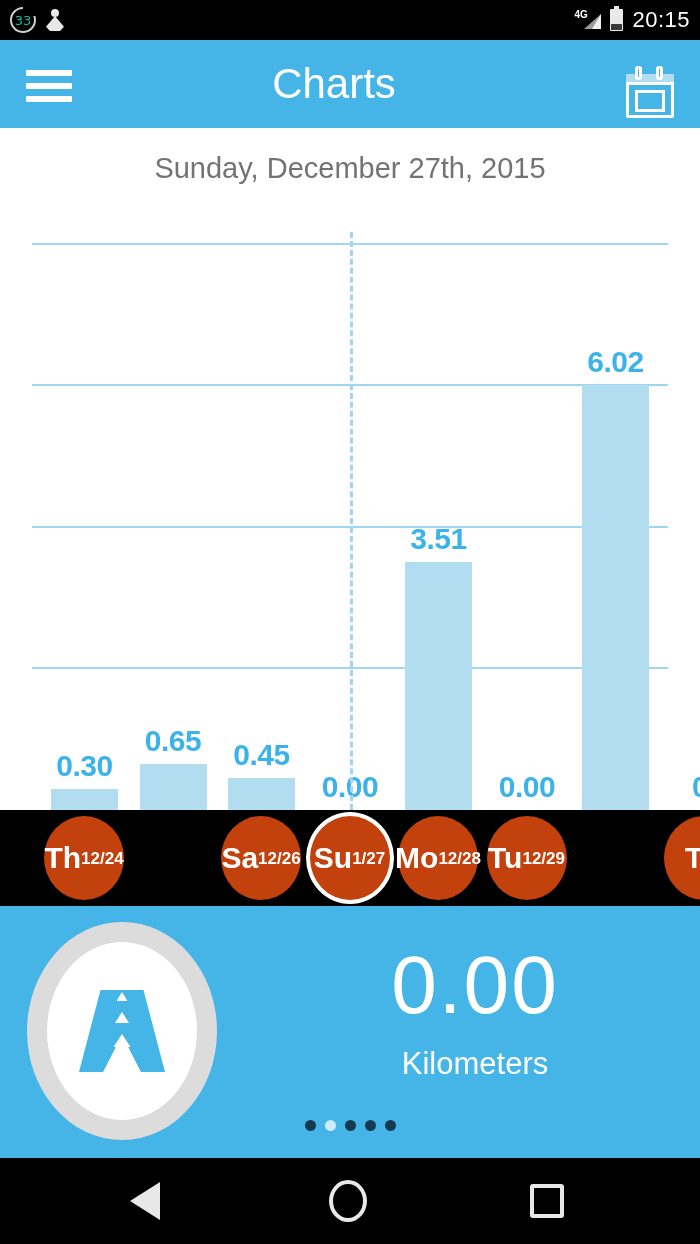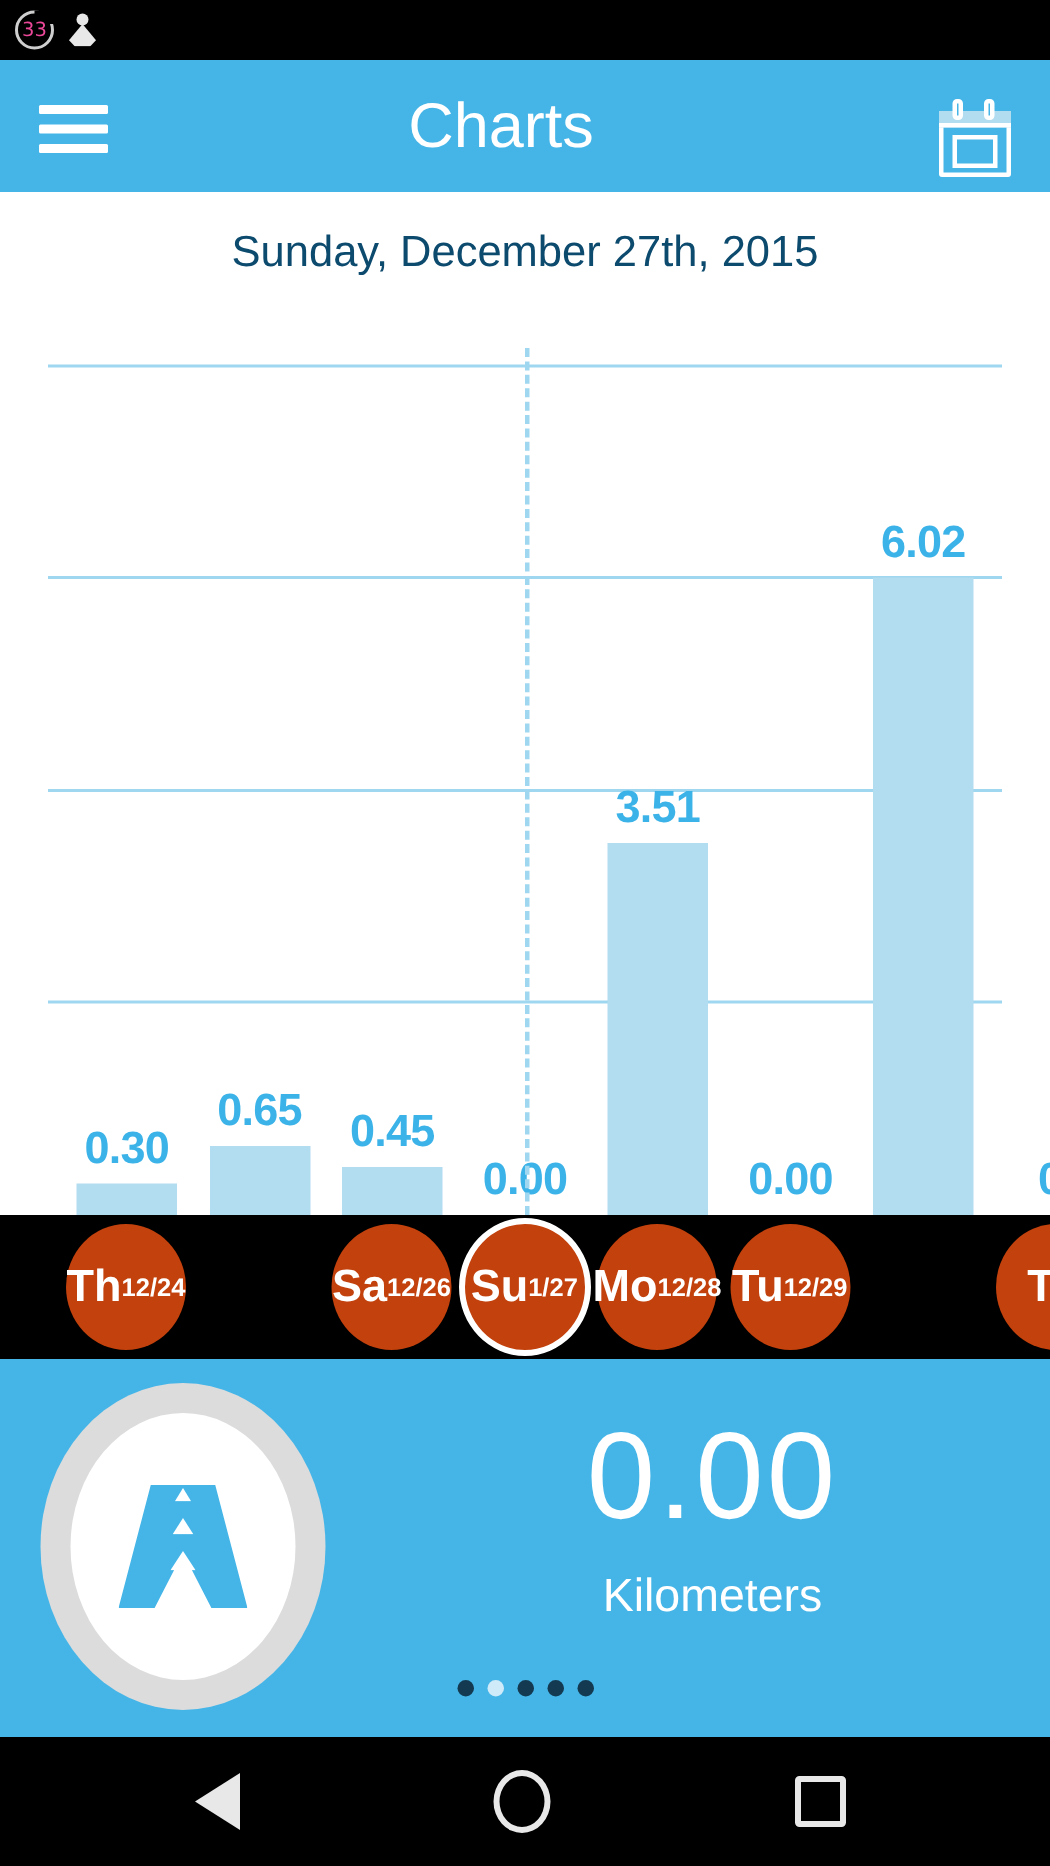--- a/index.html
+++ b/index.html
@@ -13,7 +13,7 @@
   .sb-badge .ring{position:absolute;left:0;top:0;width:26px;height:26px;border-radius:50%;
       border:2px solid #cfcfcf;box-sizing:border-box;}
   .sb-badge .ring:after{content:"";position:absolute;right:-2px;top:-2px;width:13px;height:9px;background:#000;}
-  .sb-badge .num{position:relative;font-size:13px;line-height:1;color:#ec4899;font-family:"DejaVu Sans",sans-serif;}
+  .sb-badge .num{position:relative;font-size:13px;line-height:1;color:#14b8a6;font-family:"DejaVu Sans",sans-serif;}
   .sb-right{position:absolute;right:10px;top:0;height:40px;display:flex;align-items:center;gap:9px;}
   .sig{position:relative;width:24px;height:22px;}
   .sig .tri{position:absolute;right:0;bottom:2px;width:0;height:0;border-left:17px solid transparent;border-bottom:15px solid #9a9a9a;}

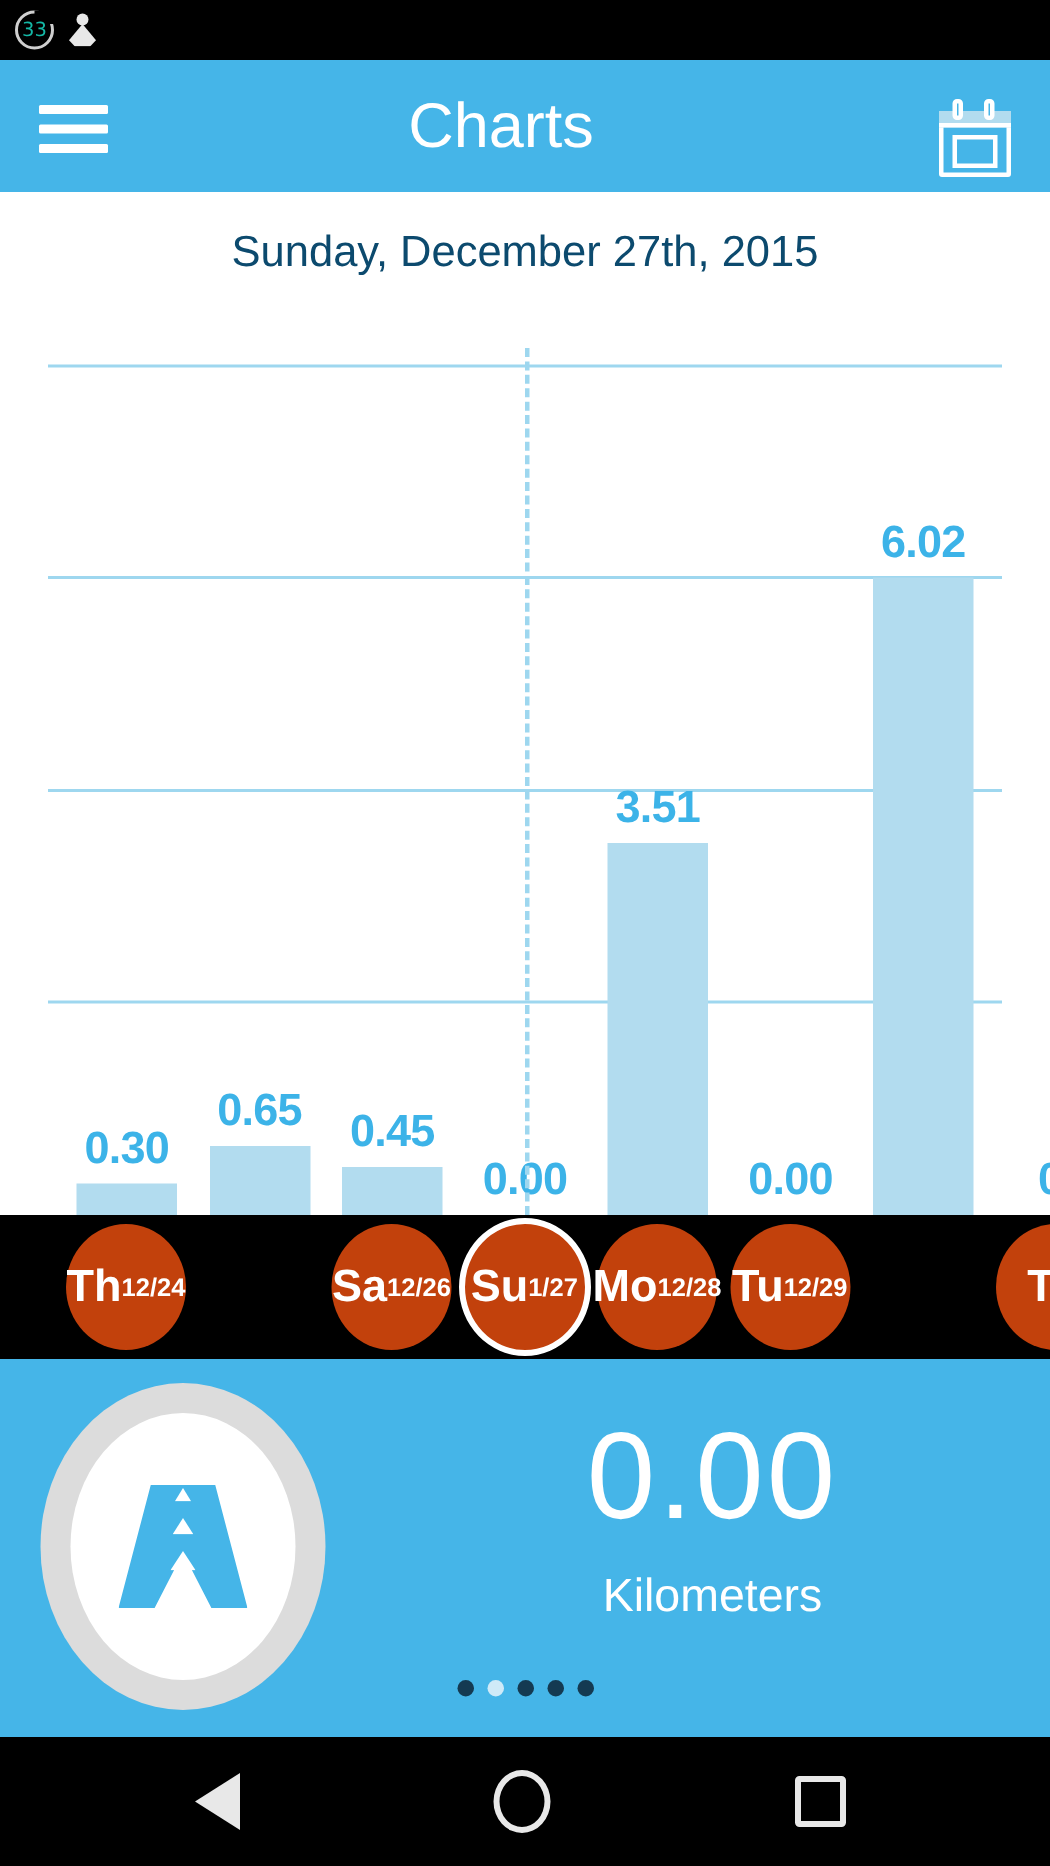--- a/index.html
+++ b/index.html
@@ -105,6 +105,17 @@
           <span class="body"></span>
       </div>
     </div>
+    <div class="sb-right">
+      <div class="sig">
+        <span class="tri"></span>
+          <span class="tri2"></span>
+        <span class="g">4G</span>
+      </div>
+      <div class="batt">
+          <span class="lvl"></span>
+        </div>
+      <div class="clock">20:15</div>
+    </div>
   </div>
 
   <div class="appbar">

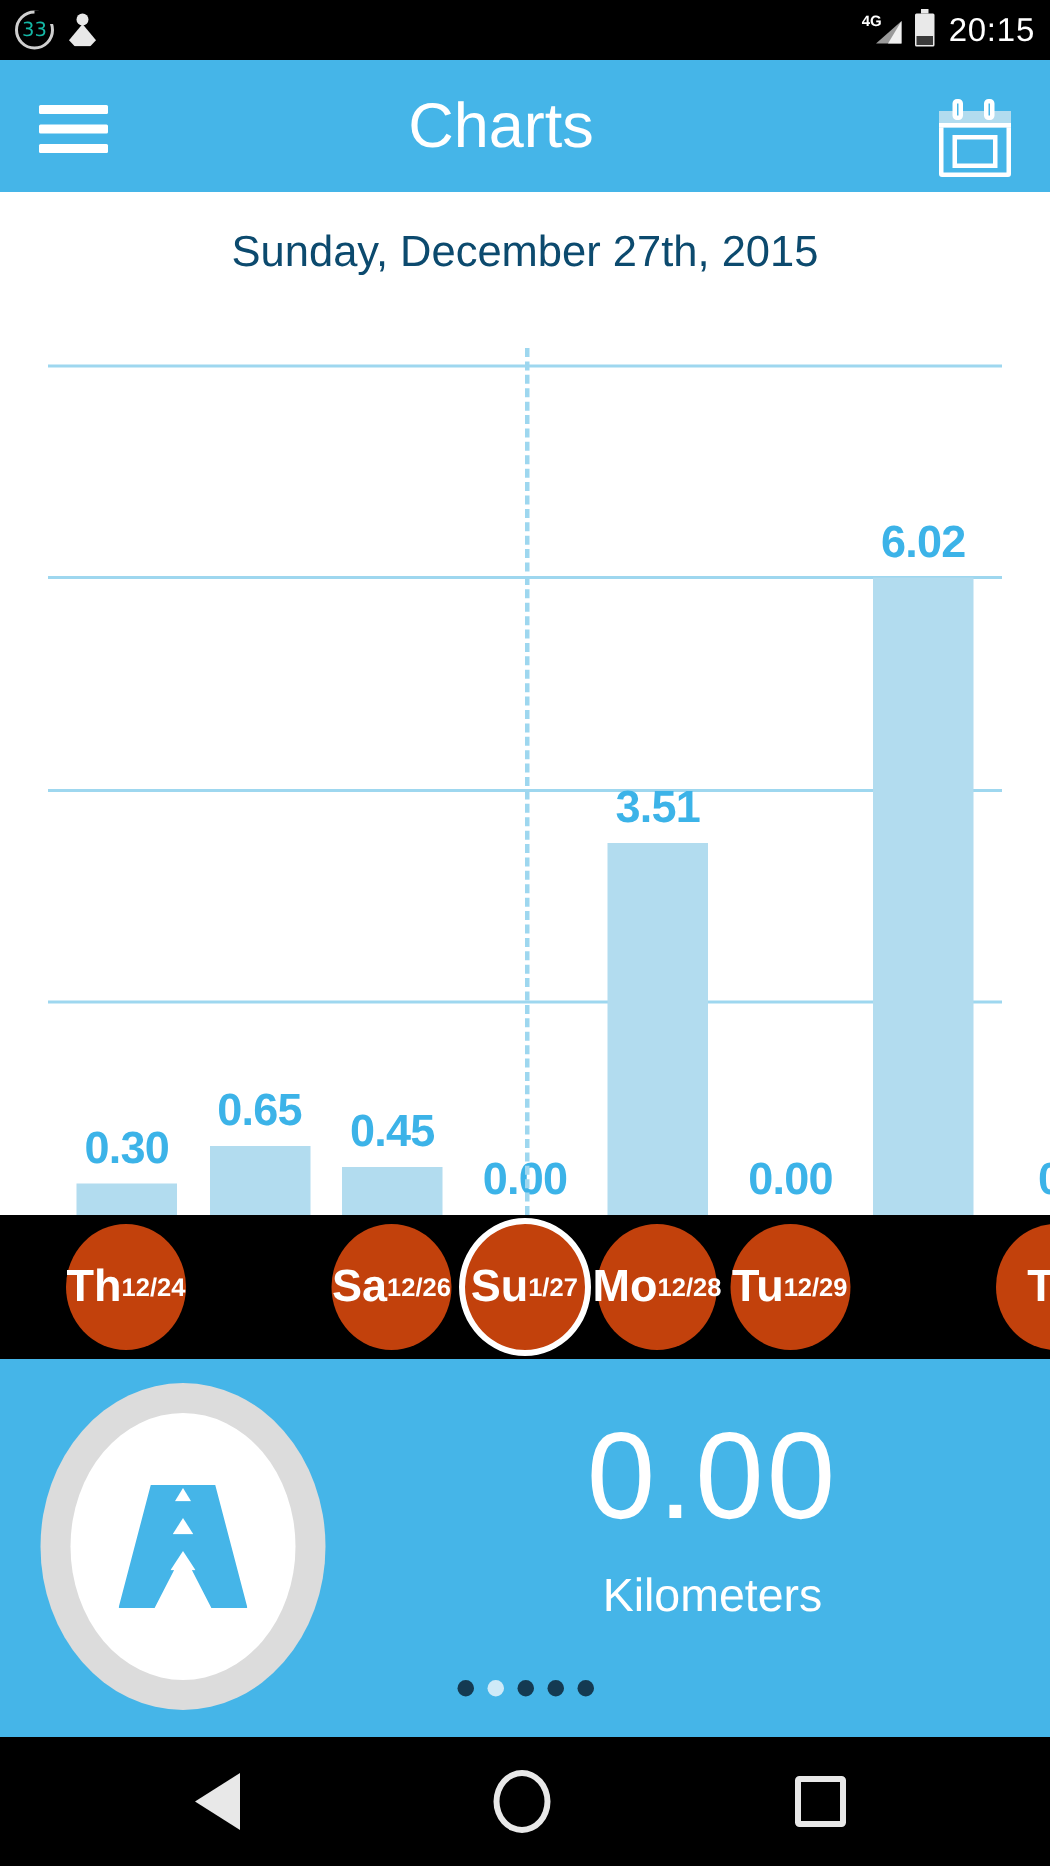--- a/index.html
+++ b/index.html
@@ -44,7 +44,7 @@
 
   
   .datetitle{position:absolute;left:0;top:152px;width:700px;text-align:center;
-      font-size:29px;color:#0c4a6e;font-family:"Liberation Sans",sans-serif;}
+      font-size:29px;color:#737373;font-family:"Liberation Sans",sans-serif;}
 
   
   .chart{position:absolute;left:0;top:210px;width:700px;height:600px;}

